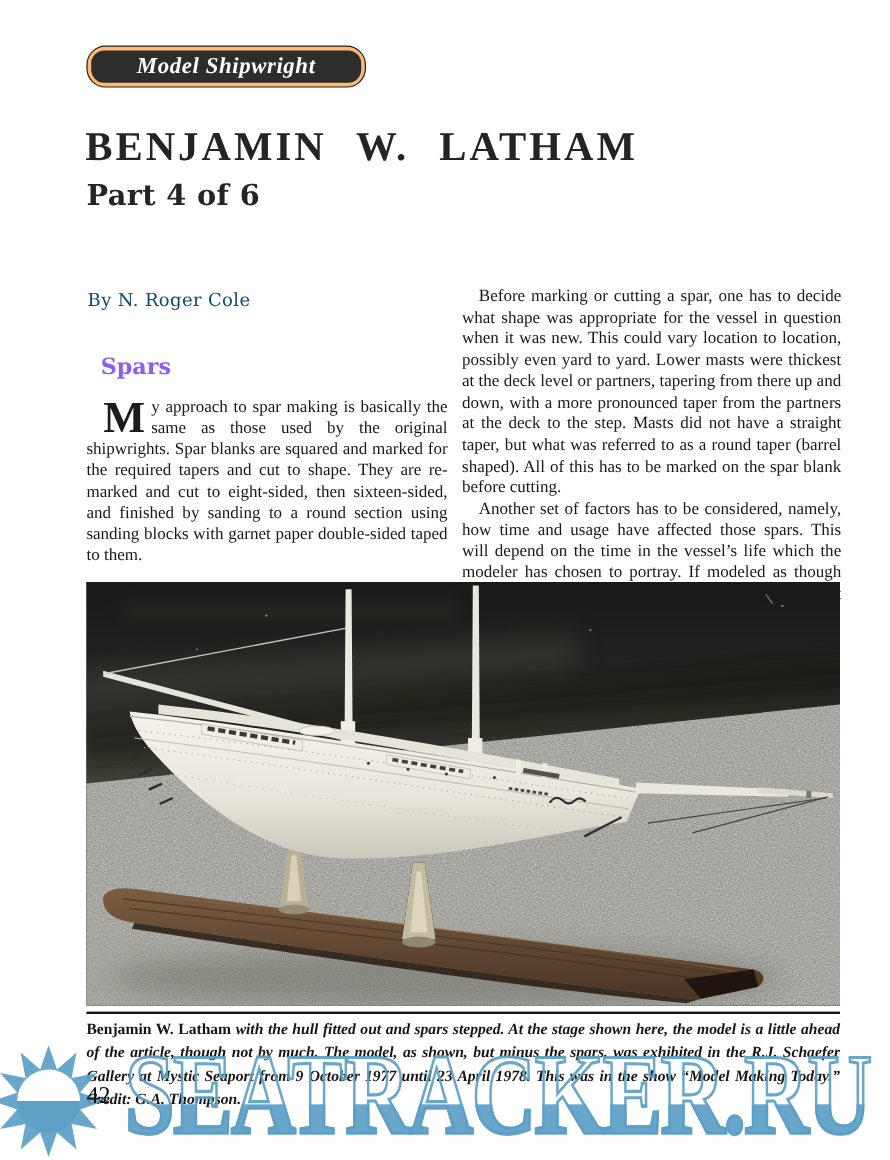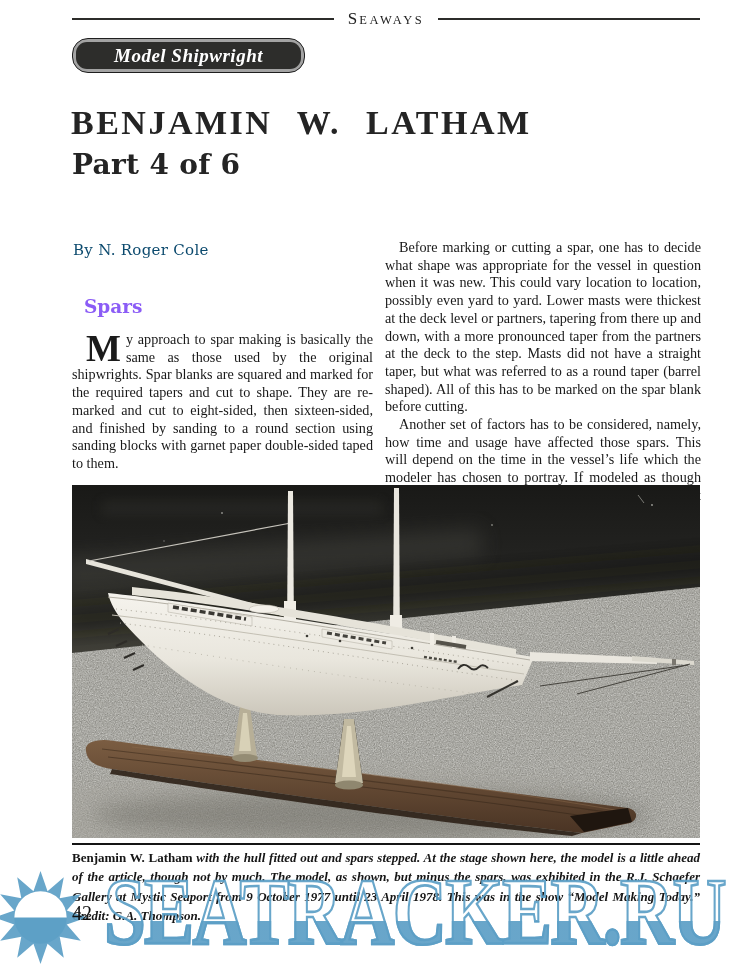--- a/index.html
+++ b/index.html
@@ -70,11 +70,6 @@
 
 <div class="page">
 
-  <div class="masthead">
-    <div class="rule"></div>
-    <div class="word"><span class="cap">S</span><span class="smallcaps">EAWAYS</span></div>
-    <div class="rule"></div>
-  </div>
 
   <div class="badge">
     <div class="badge-inner">

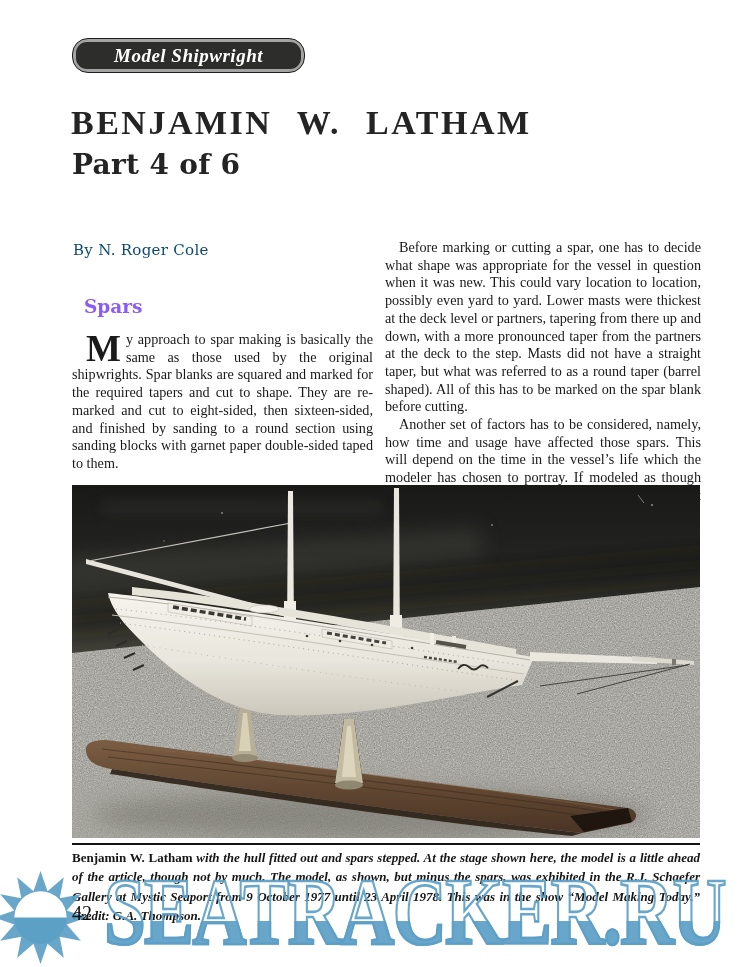--- a/index.html
+++ b/index.html
@@ -15,7 +15,7 @@
 
   
   .badge{position:absolute;top:38px;left:72px;width:233px;height:35px;box-sizing:border-box;
-         border:1.6px solid #1f1f1f;border-radius:16px;padding:2.6px;background:#a3a3a3;}
+         border:1.6px solid #1f1f1f;border-radius:16px;padding:2.6px;background:#fdba74;}
   .badge-inner{width:100%;height:100%;background:#2d2d2b;border-radius:11px;
          display:flex;align-items:center;justify-content:center;}
   .badge-label{color:#ffffff;font-style:italic;font-weight:bold;font-size:19px;

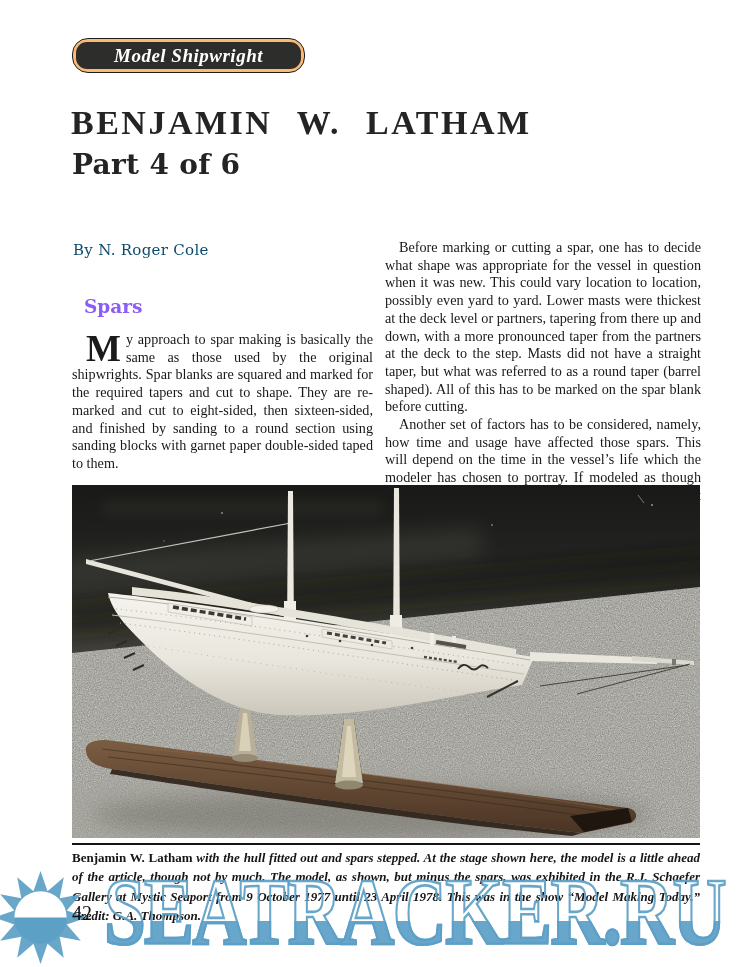--- a/index.html
+++ b/index.html
@@ -24,7 +24,7 @@
   
   .title{position:absolute;top:104px;left:71px;font-weight:bold;font-size:34px;line-height:38px;
          letter-spacing:2.5px;word-spacing:14px;color:#242424;font-family:"Liberation Serif",serif;}
-  .subtitle{position:absolute;top:148px;left:72px;font-weight:bold;font-size:28px;color:#242424;
+  .subtitle{position:absolute;top:148px;left:72px;font-weight:bold;font-size:24px;color:#242424;
          font-family:"DejaVu Serif",serif;letter-spacing:.3px;}
   .byline{position:absolute;top:241px;left:73px;font-size:15px;color:#0c4a6e;
          font-family:"DejaVu Serif",serif;letter-spacing:.3px;}

